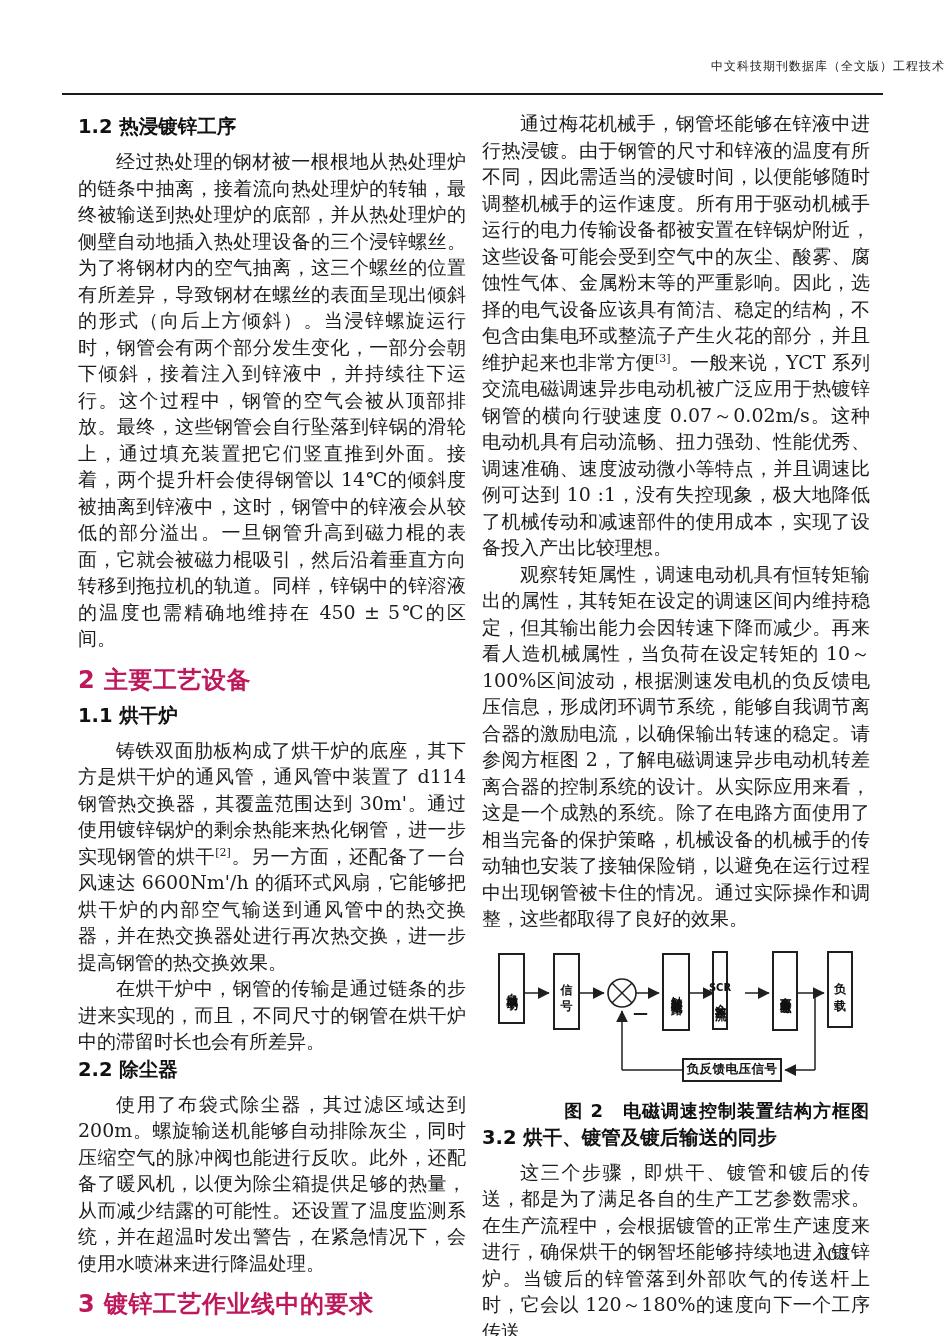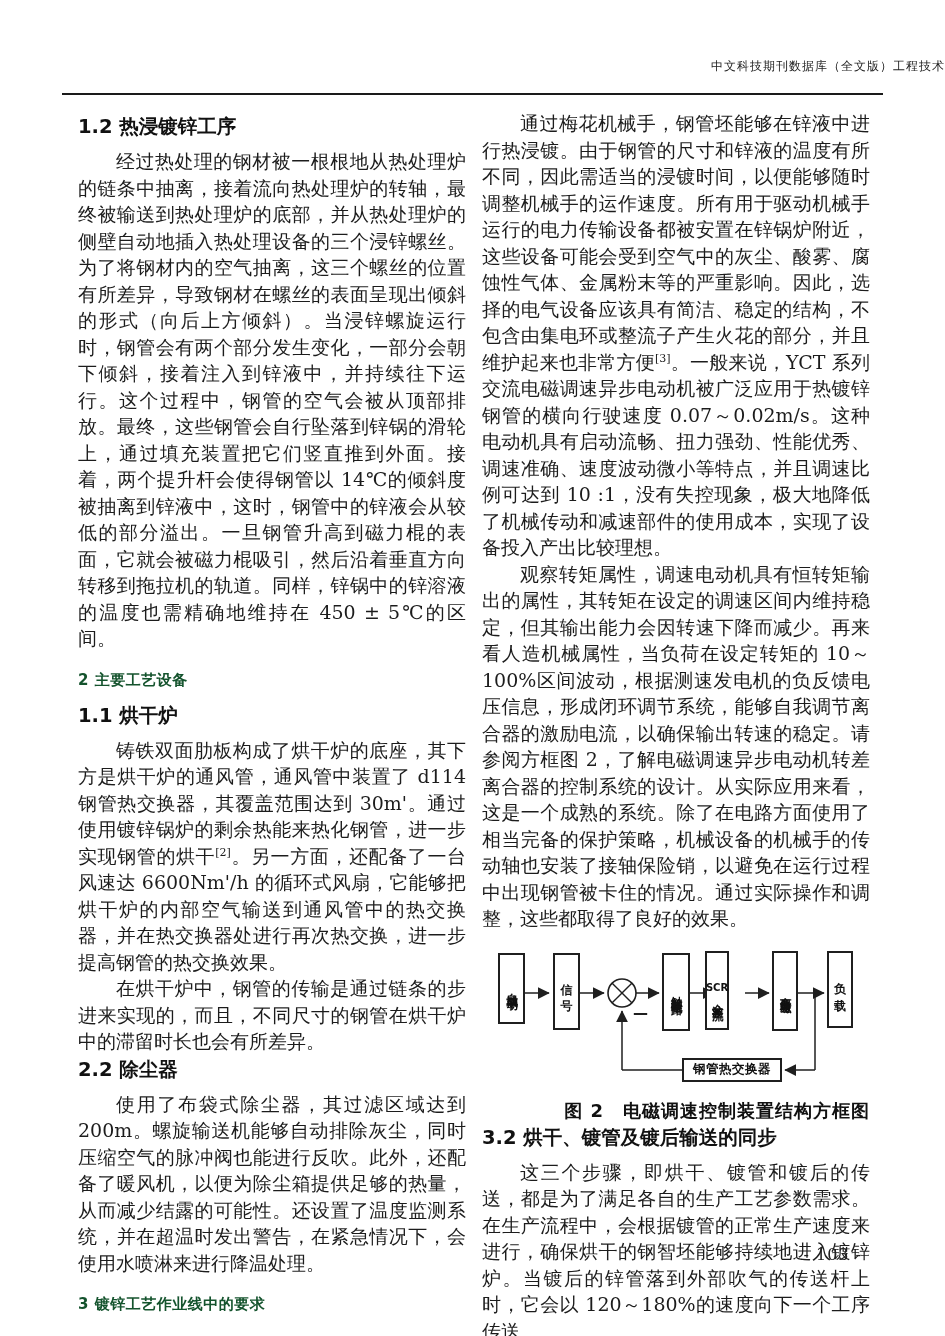--- a/index.html
+++ b/index.html
@@ -32,8 +32,8 @@
   sup{font-size:11px;line-height:0;}
   .h-main{
     font-family:"DejaVu Sans","Liberation Sans",sans-serif;
-    font-size:15px;font-weight:bold;line-height:26px;
-    margin:15px 0 11px 0;letter-spacing:0.5px;color:#14532d;
+    font-size:24px;font-weight:bold;line-height:26px;
+    margin:15px 0 11px 0;letter-spacing:0.5px;color:#be185d;
   }
   .h-sub{
     font-family:"DejaVu Sans","Liberation Sans",sans-serif;

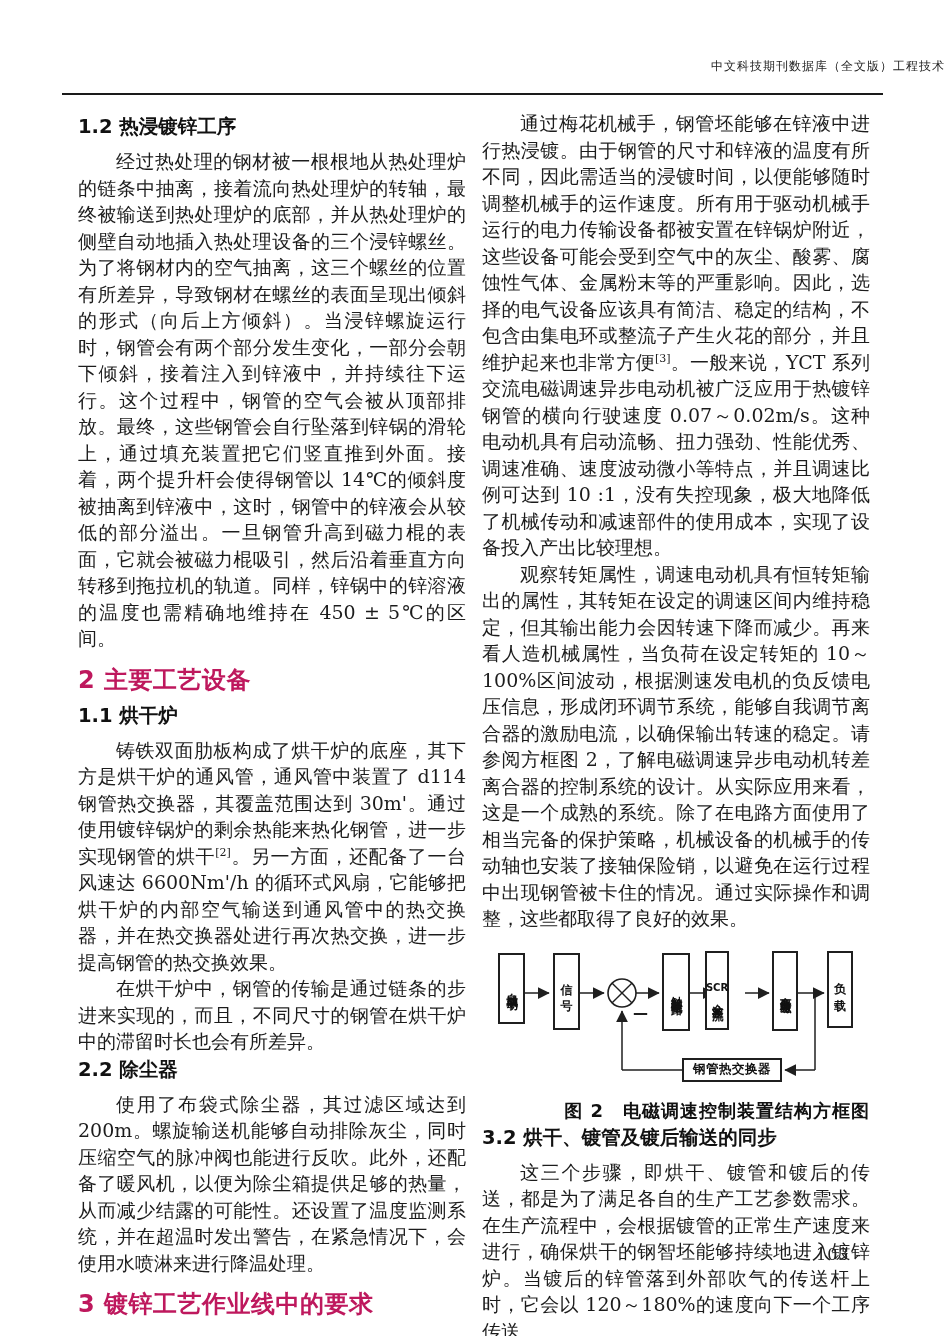--- a/index.html
+++ b/index.html
@@ -147,7 +147,7 @@
       <div class="dbox" style="left:180px;top:12px;width:28px;height:78px;">
         <span class="vtext">触发移相电路</span>
       </div>
-      <div class="dbox dbox-scr" style="left:223px;top:10px;width:24px;height:79px;">
+      <div class="dbox dbox-scr" style="left:230px;top:10px;width:16px;height:79px;">
         <span class="scr-h">SCR</span>
         <span class="scr-v">全波整流</span>
       </div>

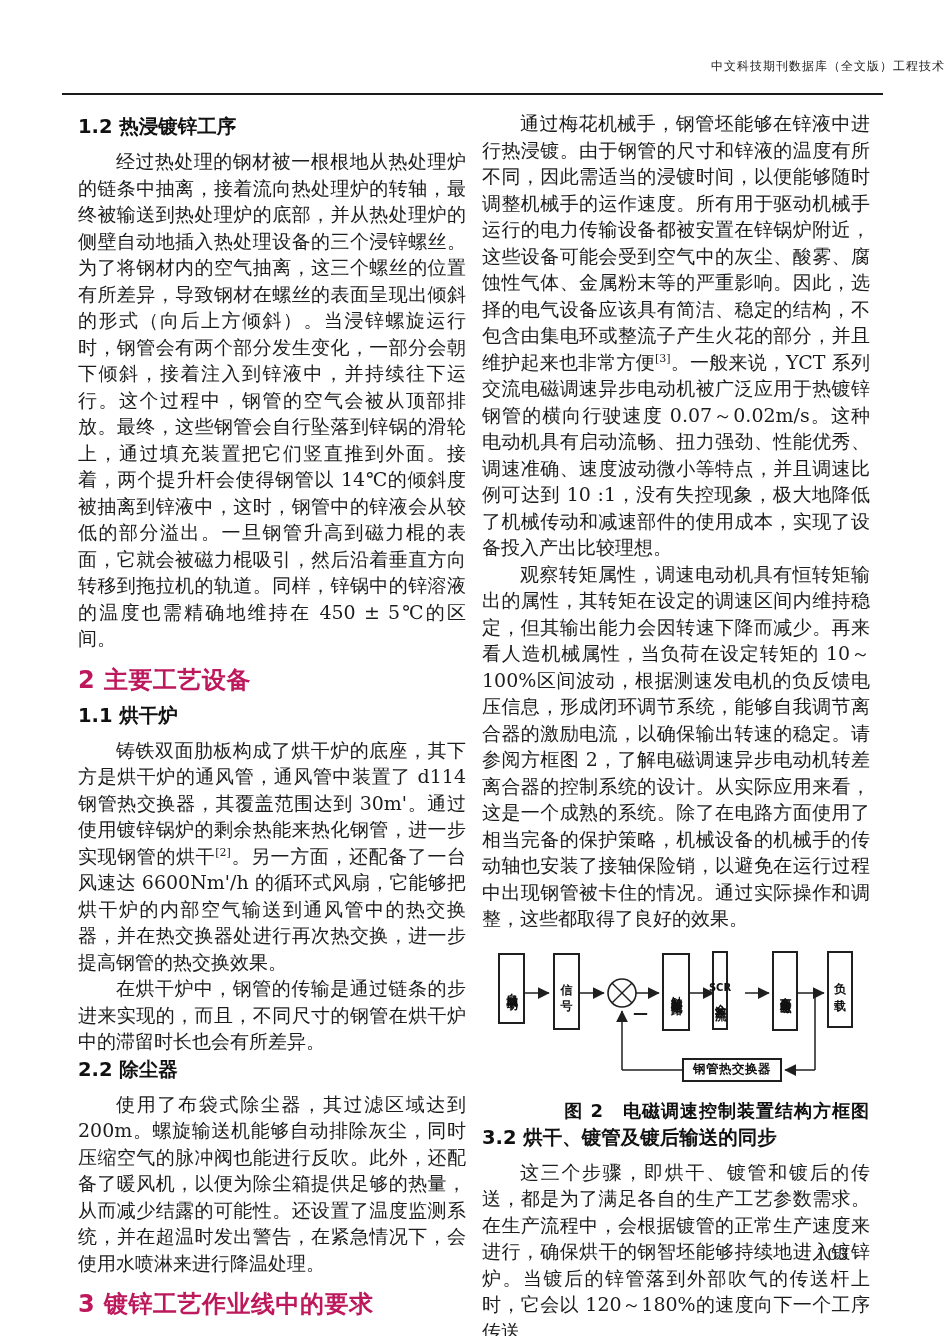--- a/index.html
+++ b/index.html
@@ -158,7 +158,7 @@
         <span class="vtext-wide">负载</span>
       </div>
       <div class="fbox">
-        <span>钢管热交换器</span>
+        <span>负反馈电压信号</span>
       </div>
     </div>
 

